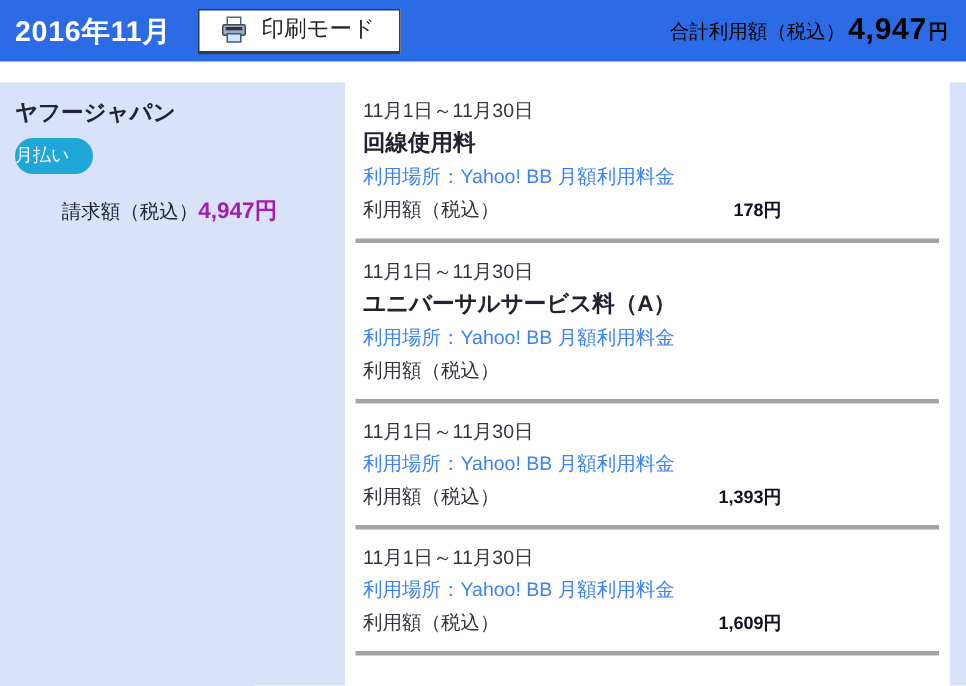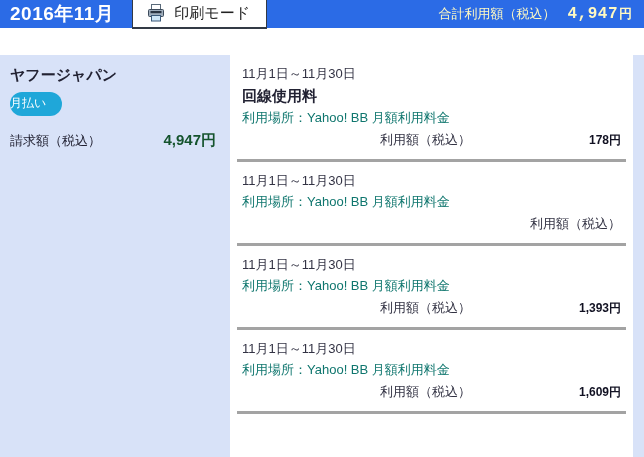--- a/index.html
+++ b/index.html
@@ -13,7 +13,7 @@
   }
   
   .header {
-    position: absolute; top: 0; left: 0; right: 0; height: 28px;
+    position: absolute; top: 0; left: 0; right: 0; height: 41px;
     background: #2b6be6;
     display: flex; align-items: center;
     padding: 0 12px 0 10px;

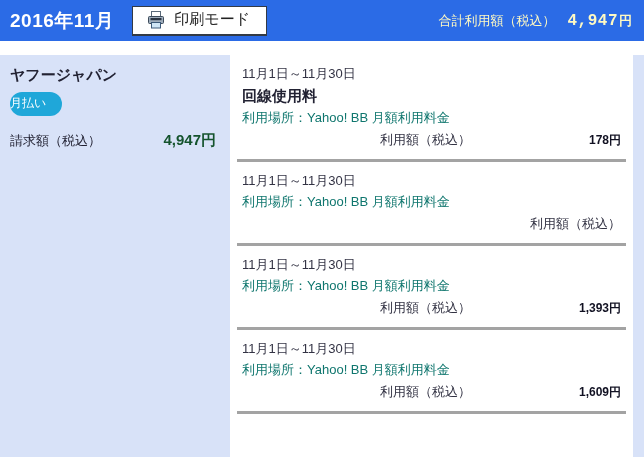--- a/index.html
+++ b/index.html
@@ -36,8 +36,8 @@
   .print-icon { display: inline-block; line-height: 0; }
   .header-total {
     margin-left: auto;
-    color: #fef9c3;
-    display: flex; align-items: center; font-family: Liberation Mono, monospace;
+    color: #000000;
+    display: flex; align-items: center;
   }
   .header-total .label { font-size: 13px; }
   .header-total .value { font-size: 16px; font-weight: bold; margin-left: 12px; letter-spacing: 0.5px; }

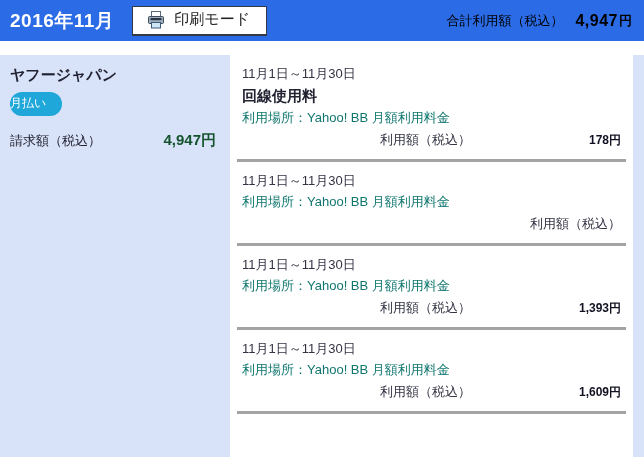--- a/index.html
+++ b/index.html
@@ -40,7 +40,7 @@
     display: flex; align-items: center;
   }
   .header-total .label { font-size: 13px; }
-  .header-total .value { font-size: 16px; font-weight: bold; margin-left: 12px; letter-spacing: 0.5px; }
+  .header-total .value { font-size: 20px; font-weight: bold; margin-left: 2px; letter-spacing: 0.5px; }
   .header-total .unit  { font-size: 13px; font-weight: bold; margin-left: 1px; }
 
   

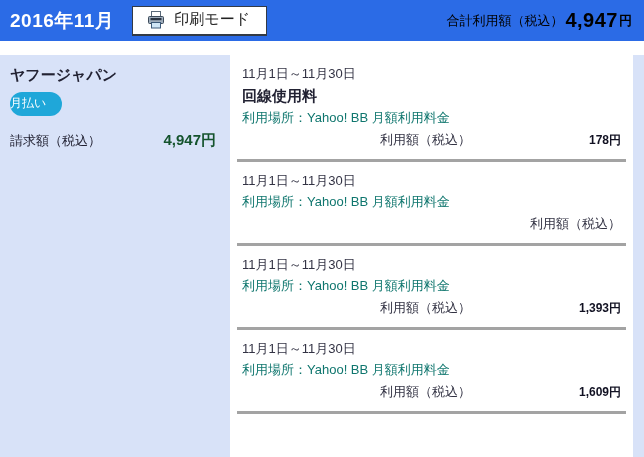--- a/index.html
+++ b/index.html
@@ -85,7 +85,7 @@
   }
   .item-period { font-size: 13px; color: #333344; line-height: 20px; }
   .item-title  { font-size: 15px; font-weight: bold; color: #222233; line-height: 23px; }
-  .item-place  { font-size: 13px; color: #0f766e; line-height: 22px; }
+  .item-place  { font-size: 13px; color: #3b82f6; line-height: 22px; }
   .amount-row {
     display: flex; justify-content: flex-end; align-items: baseline;
     margin-top: 2px;

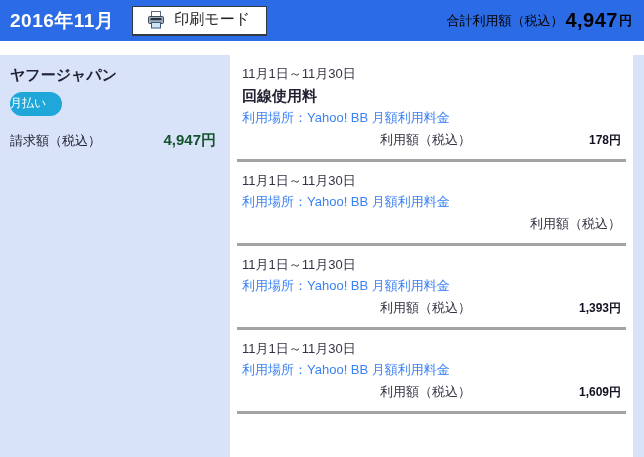--- a/index.html
+++ b/index.html
@@ -61,7 +61,7 @@
   }
   .billed-row {
     margin-top: 15px;
-    display: flex; justify-content: space-between; align-items: baseline;
+    display: flex; justify-content: center; align-items: baseline;
     padding-right: 2px;
   }
   .billed-label { font-size: 13px; color: #222233; }

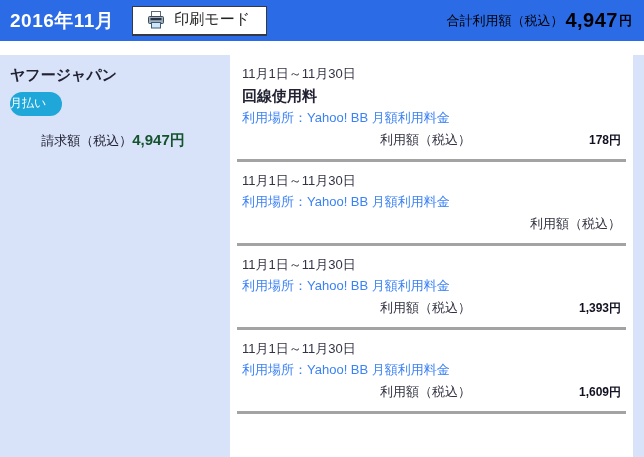--- a/index.html
+++ b/index.html
@@ -65,7 +65,7 @@
     padding-right: 2px;
   }
   .billed-label { font-size: 13px; color: #222233; }
-  .billed-amount { font-size: 15px; font-weight: bold; color: #14532d; }
+  .billed-amount { font-size: 15px; font-weight: bold; color: #a21caf; }
 
   
   .right-gutter {

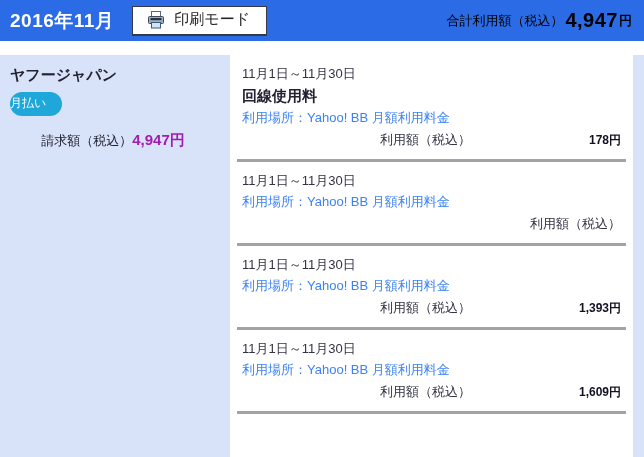--- a/index.html
+++ b/index.html
@@ -87,8 +87,9 @@
   .item-title  { font-size: 15px; font-weight: bold; color: #222233; line-height: 23px; }
   .item-place  { font-size: 13px; color: #3b82f6; line-height: 22px; }
   .amount-row {
-    display: flex; justify-content: flex-end; align-items: baseline;
+    display: flex; align-items: baseline;
     margin-top: 2px;
+    gap: 38px;
   }
   .amount-label { font-size: 13px; color: #333344; }
   .amount-value {

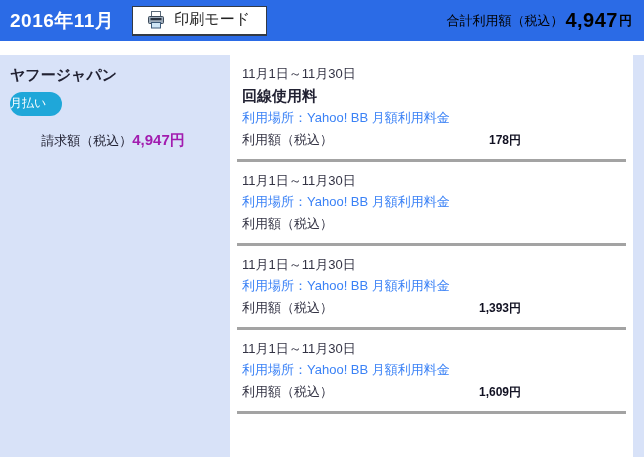--- a/index.html
+++ b/index.html
@@ -145,6 +145,7 @@
 
   <div class="billing-item">
     <div class="item-period">11月1日～11月30日</div>
+    <div class="item-title">ユニバーサルサービス料（A）</div>
     <div class="item-place">利用場所：Yahoo! BB 月額利用料金</div>
     <div class="amount-row">
       <span class="amount-label">利用額（税込）</span>

